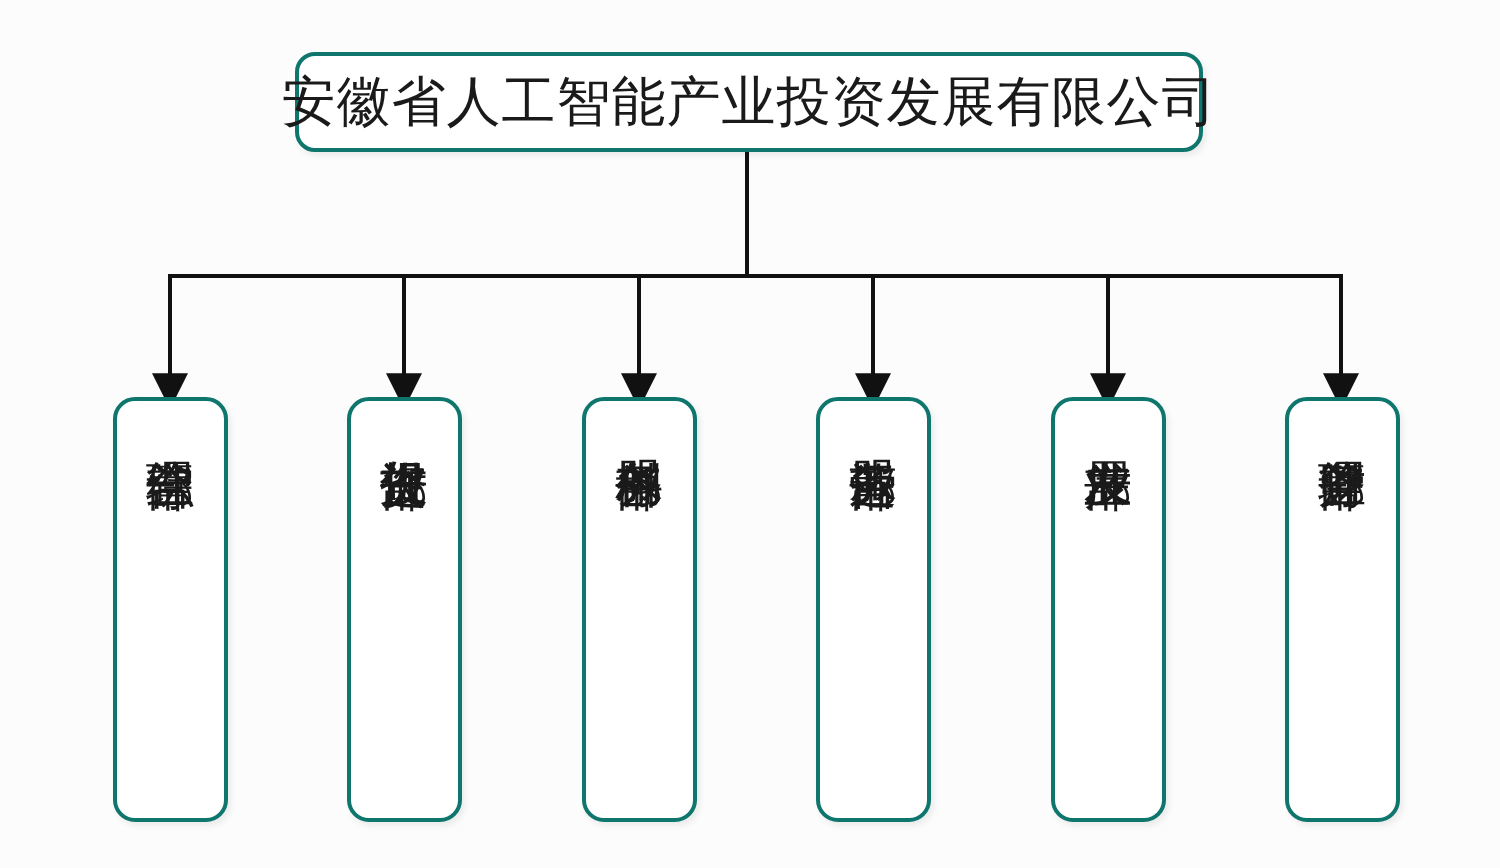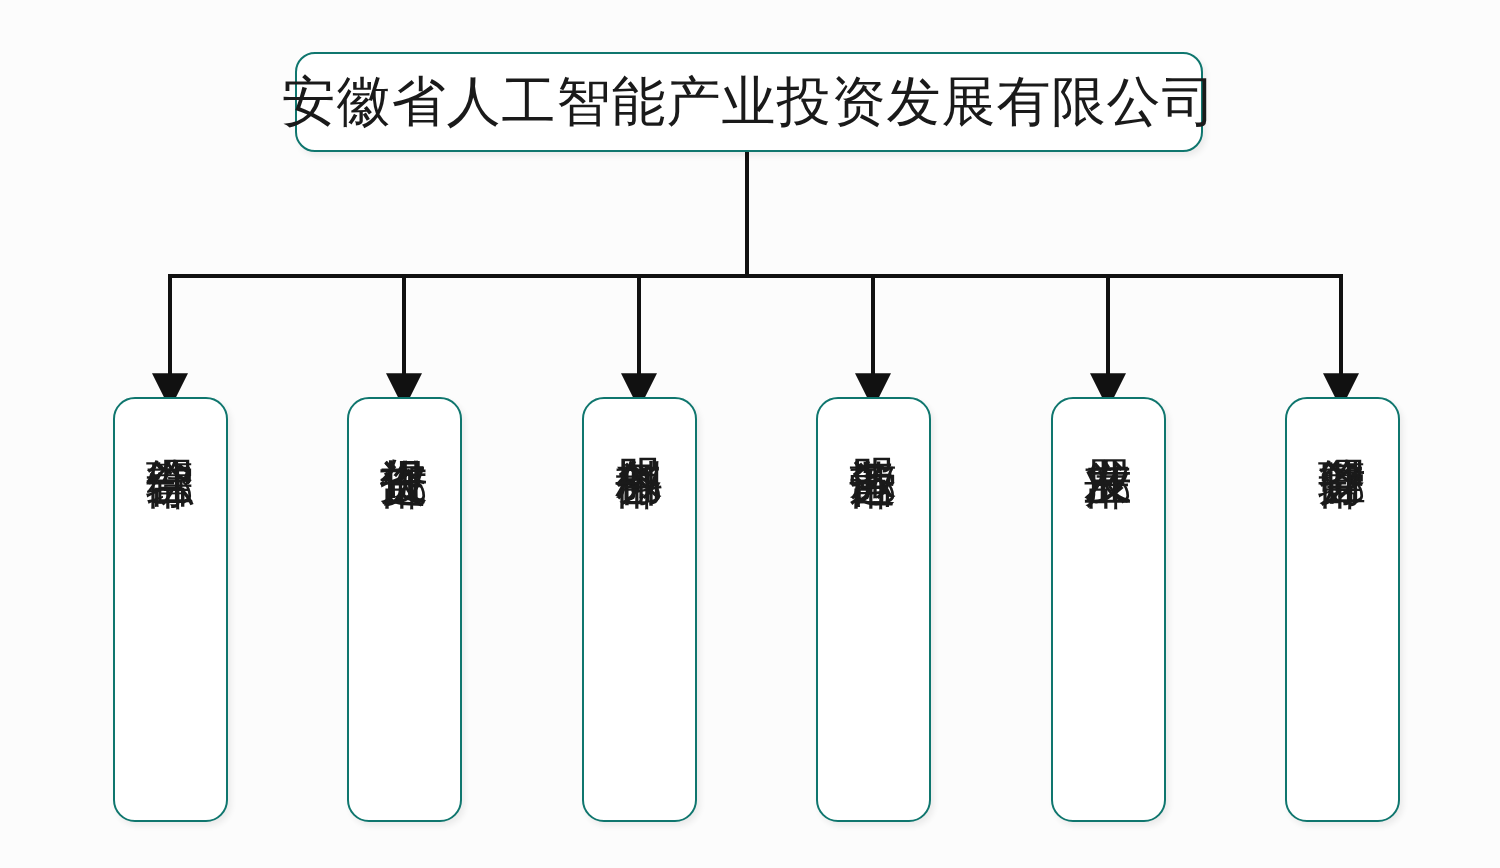--- a/index.html
+++ b/index.html
@@ -31,7 +31,7 @@
     position: absolute;
     box-sizing: border-box;
     background: #ffffff;
-    border: 2px solid #0f766e;
+    border: 4px solid #0f766e;
     box-shadow: 3px 4px 6px rgba(0,0,0,0.07);
   }
   #root-node {

